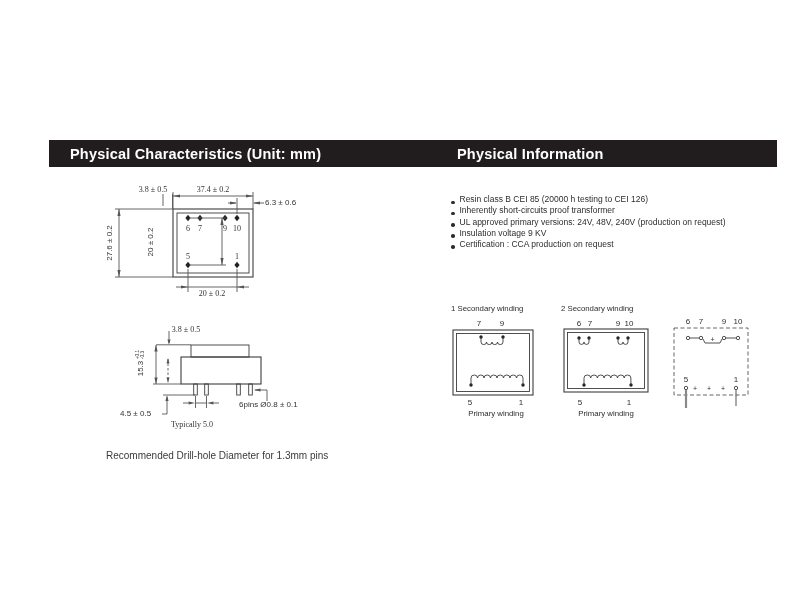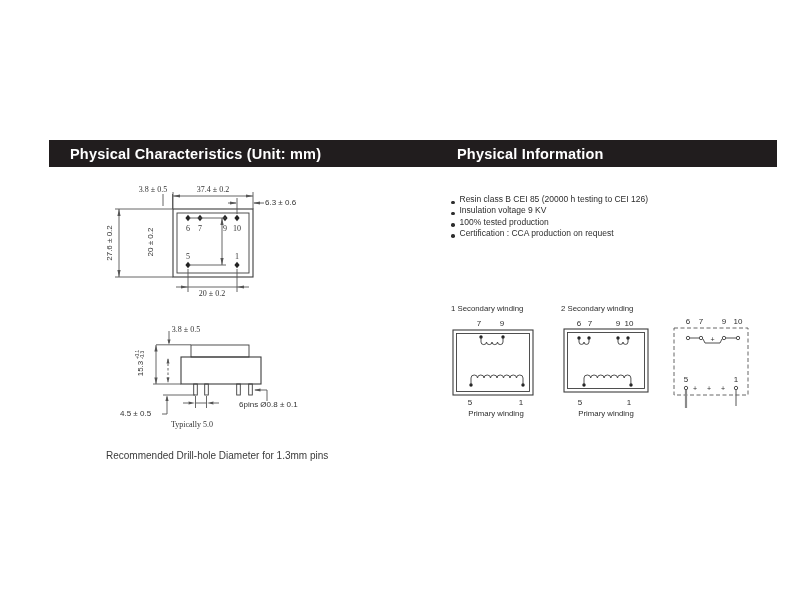--- a/index.html
+++ b/index.html
@@ -150,6 +150,10 @@
       </div>
     <div class="ti-item">
         <span class="ti-dot"></span>
+        <span>Inherently short-circuits proof transformer</span>
+      </div>
+    <div class="ti-item">
+        <span class="ti-dot"></span>
         <span>Insulation voltage 9 KV</span>
       </div>
     <div class="ti-item">

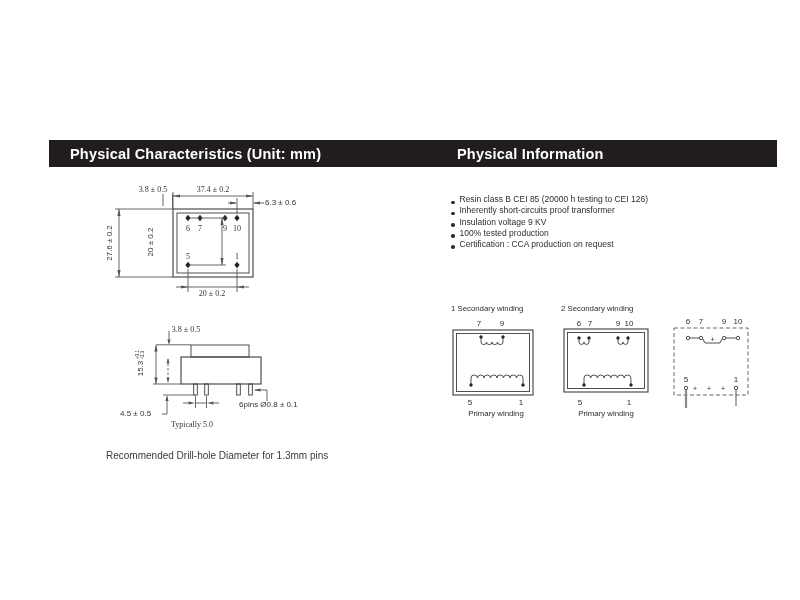--- a/index.html
+++ b/index.html
@@ -154,6 +154,10 @@
       </div>
     <div class="ti-item">
         <span class="ti-dot"></span>
+        <span>UL approved primary versions: 24V, 48V, 240V (production on request)</span>
+      </div>
+    <div class="ti-item">
+        <span class="ti-dot"></span>
         <span>Insulation voltage 9 KV</span>
       </div>
     <div class="ti-item">

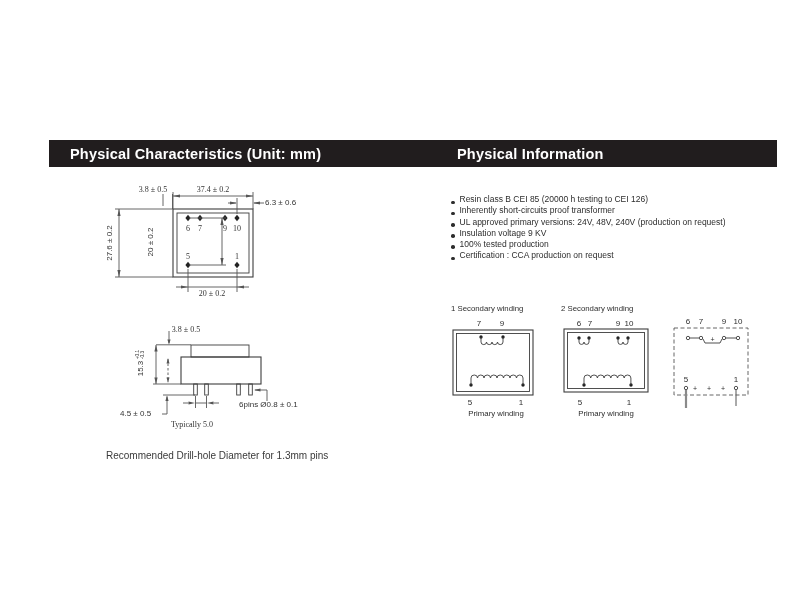--- a/index.html
+++ b/index.html
@@ -162,10 +162,6 @@
       </div>
     <div class="ti-item">
         <span class="ti-dot"></span>
-        <span>100% tested production</span>
-      </div>
-    <div class="ti-item">
-        <span class="ti-dot"></span>
         <span>Certification : CCA production on request</span>
       </div>
   </div>

